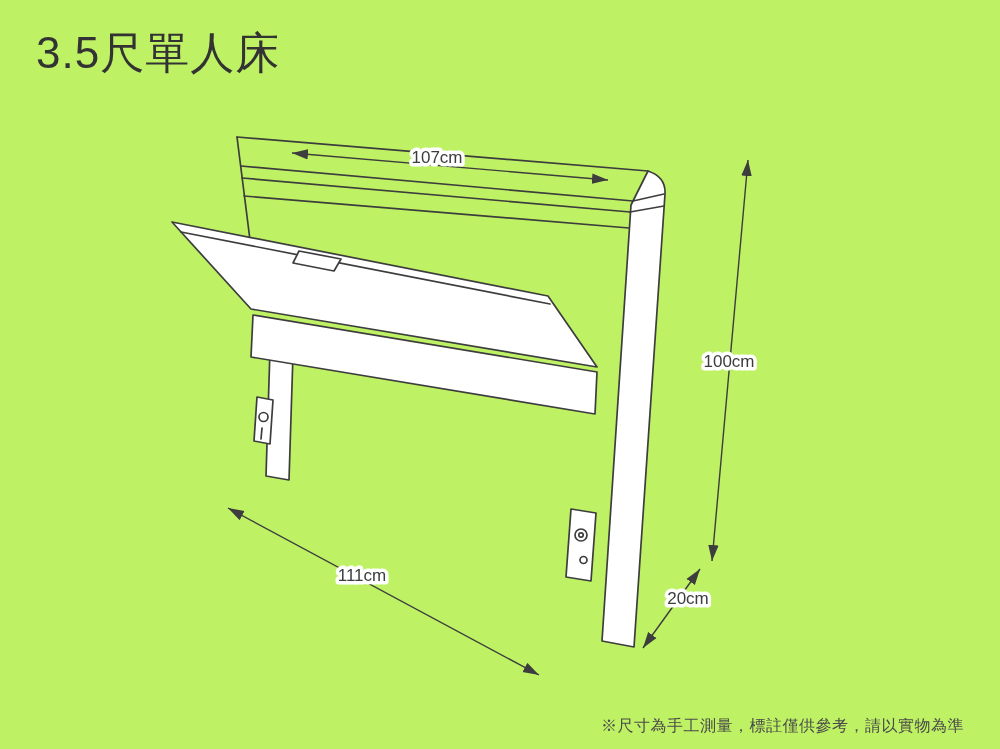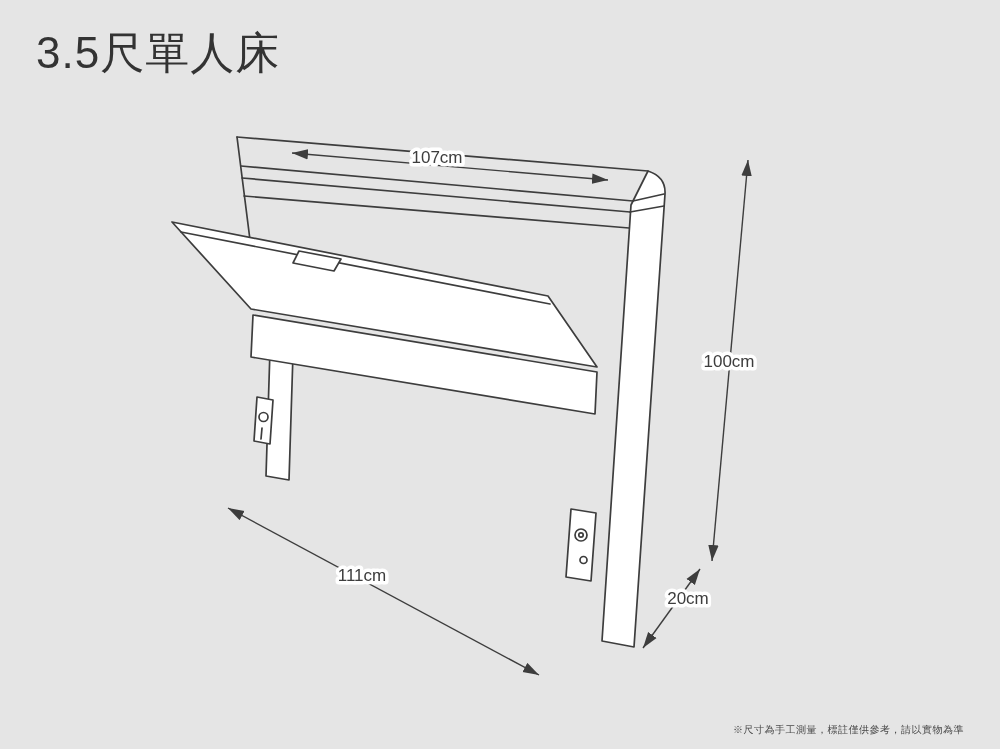--- a/index.html
+++ b/index.html
@@ -11,7 +11,7 @@
     position: relative;
     width: 1000px;
     height: 749px;
-    background: #e5e5e5;
+    background: #bef264;
     overflow: hidden;
     font-family: "Liberation Sans", sans-serif;
     text-decoration: underline;

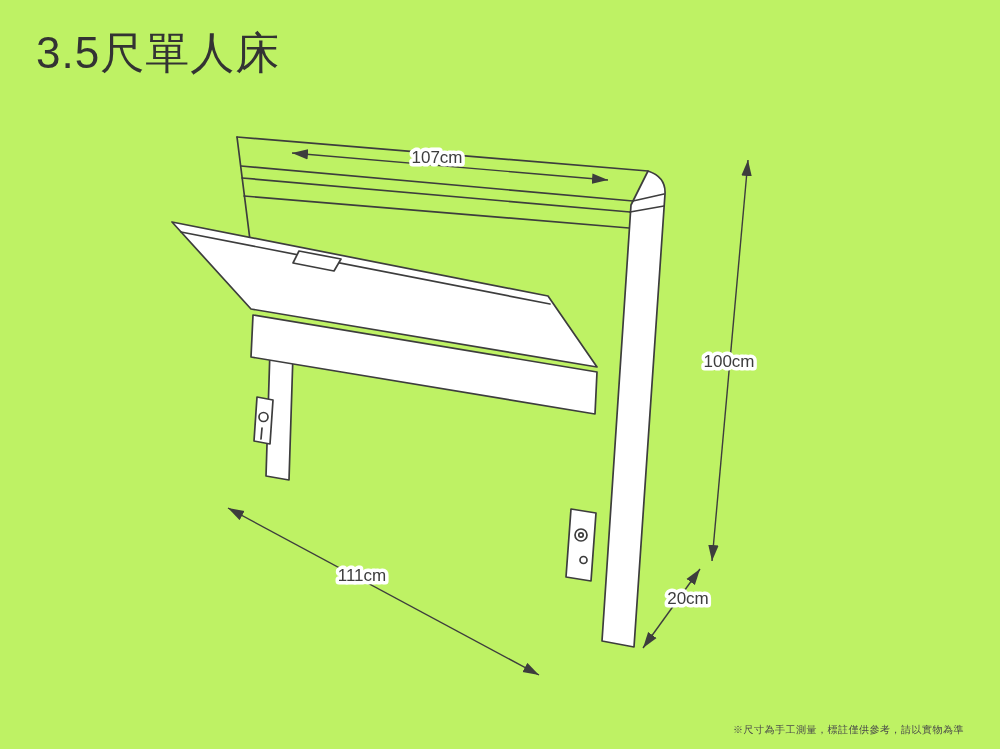--- a/index.html
+++ b/index.html
@@ -38,7 +38,7 @@
     position: absolute;
     right: 36px;
     bottom: 12px;
-    font-size: 10px;
+    font-size: 16px;
     letter-spacing: 0.5px;
     color: #4a4a4a;
   }

